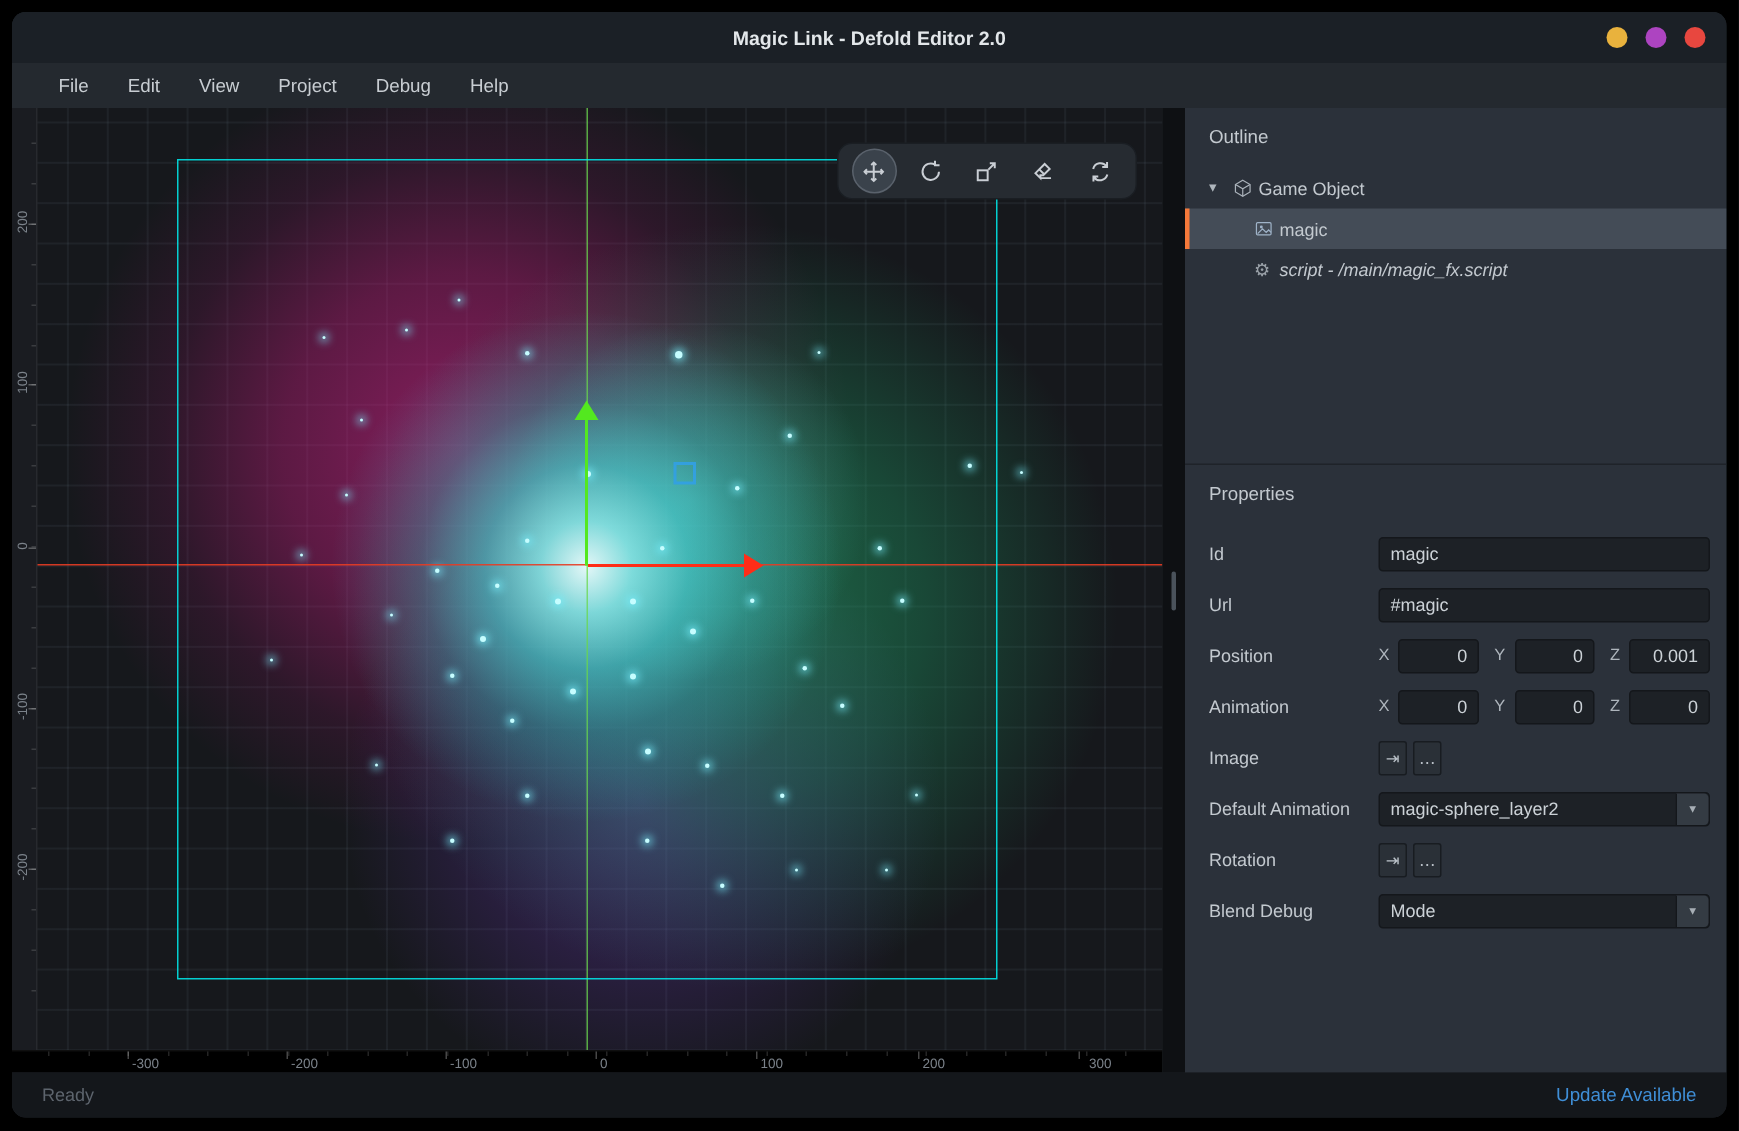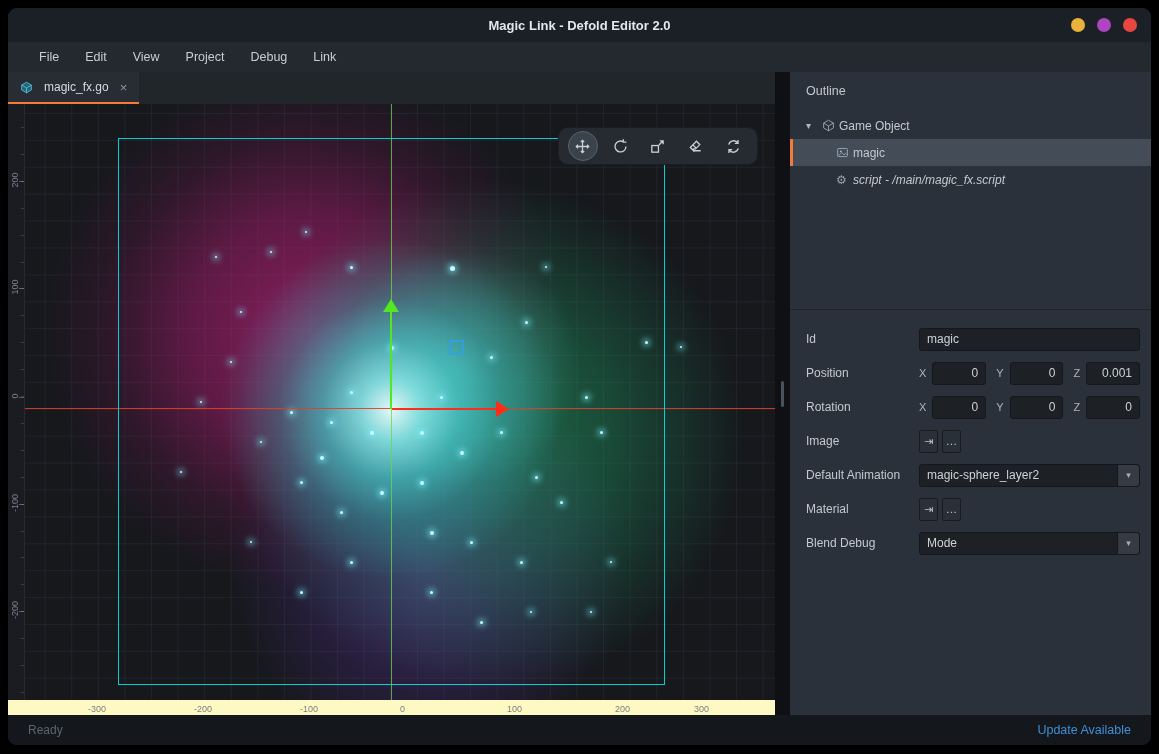--- a/index.html
+++ b/index.html
@@ -155,7 +155,7 @@
         <div class="menu-item">View</div>
         <div class="menu-item">Project</div>
         <div class="menu-item">Debug</div>
-        <div class="menu-item">Link</div>
+        <div class="menu-item">Help</div>
       </div>
 
     <div class="main">

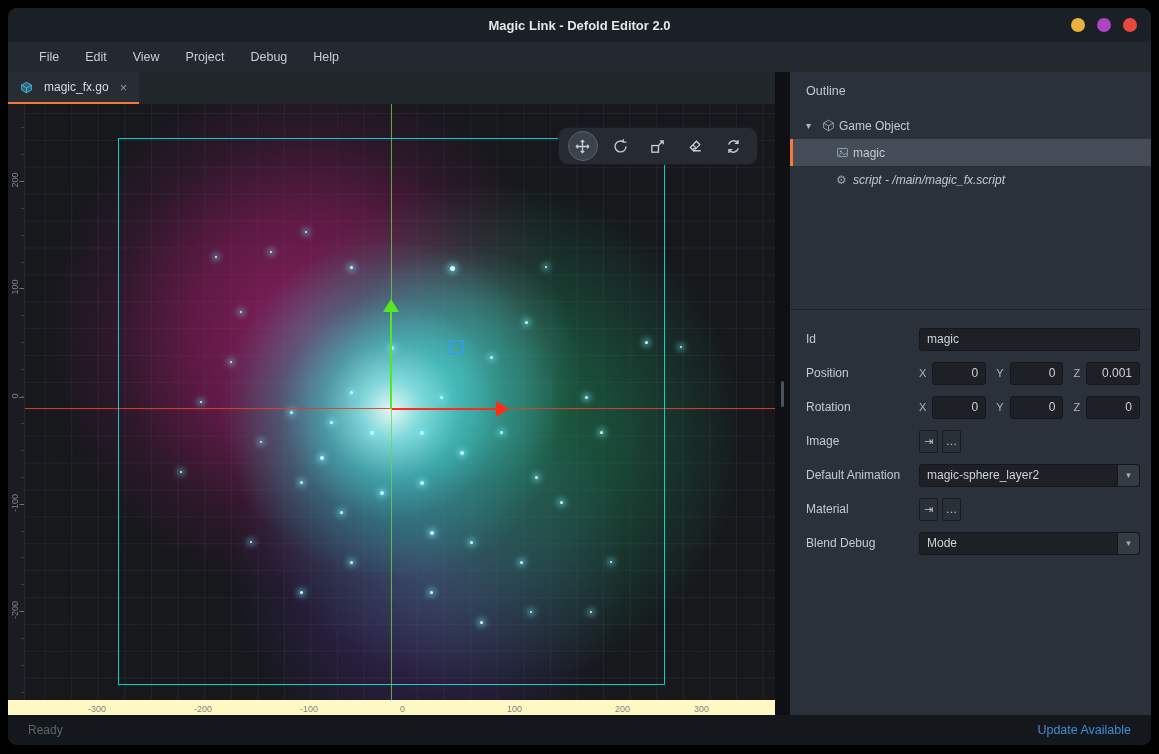--- a/index.html
+++ b/index.html
@@ -161,18 +161,6 @@
     <div class="main">
 
       <div class="editor-col">
-        <div class="tabbar">
-          <div class="tab">
-            <span class="tree-icon">
-              <svg width="13" height="13" viewBox="0 0 16 16">
-                  <path d="M8 1.5 14 5v6L8 14.5 2 11V5z" fill="#27647a" stroke="#54c8e0" stroke-width="1"></path>
-                  <path d="M2 5l6 3.5L14 5M8 8.5v6" fill="none" stroke="#54c8e0" stroke-width="1"></path>
-                </svg>
-            </span>
-            <span class="tab-label">magic_fx.go</span>
-            <span class="tab-close">×</span>
-          </div>
-        </div>
 
         <div class="scene">
           <div class="grid"></div>

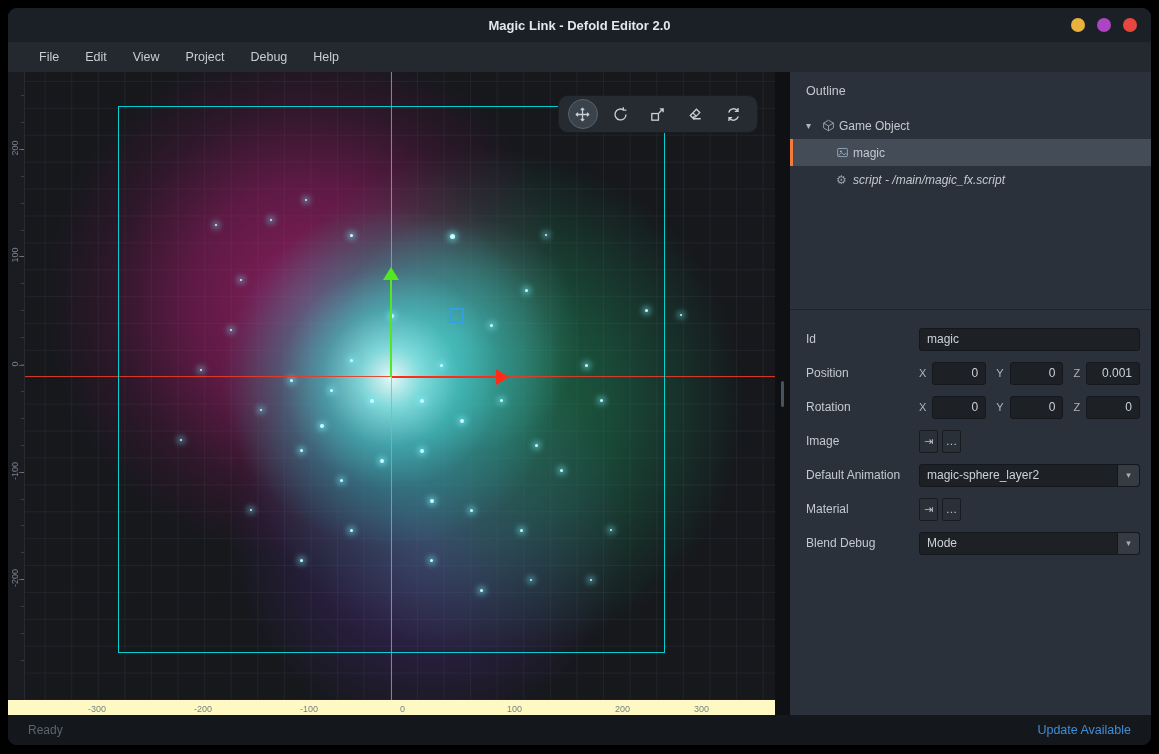--- a/index.html
+++ b/index.html
@@ -376,6 +376,7 @@
         </div>
 
         <div class="props-section">
+          <div class="section-header">Properties</div>
 
           <div class="prop-row">
             <span class="prop-label">Id</span>

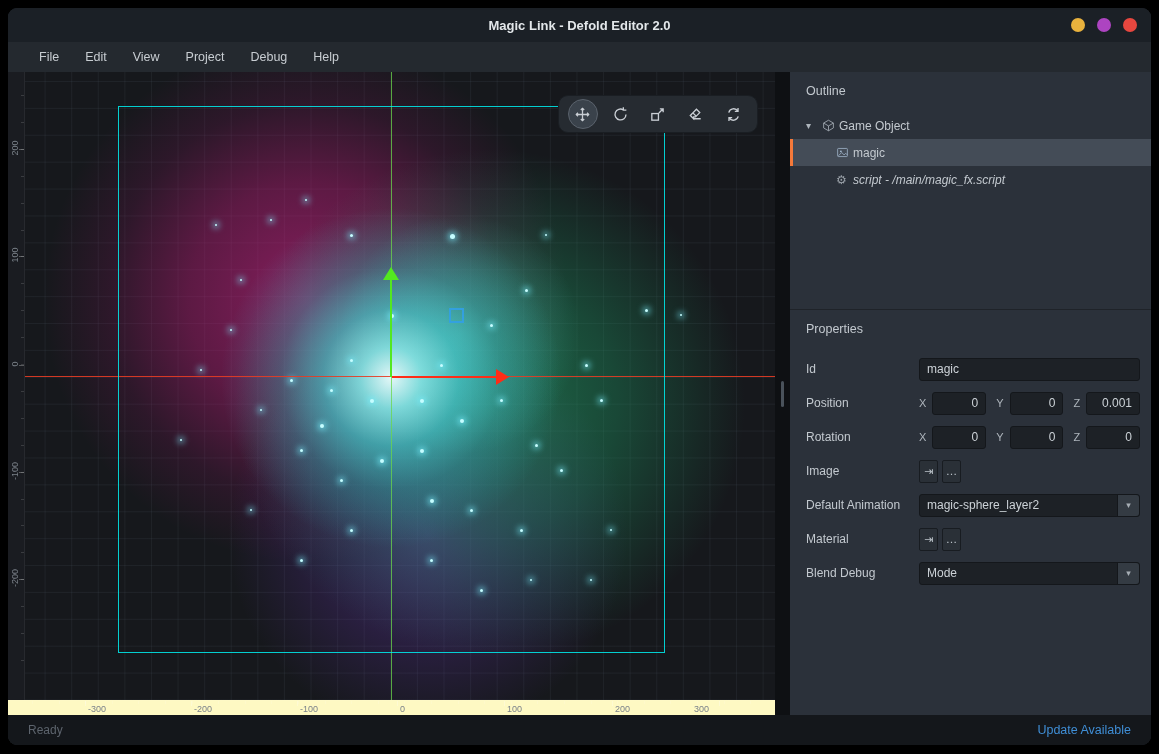--- a/index.html
+++ b/index.html
@@ -385,6 +385,12 @@
             </div>
           </div>
 
+          <div class="prop-row">
+            <span class="prop-label">Url</span>
+            <div class="prop-field">
+              <input class="text-input" value="#magic" style="">
+            </div>
+          </div>
 
           <div class="prop-row">
             <span class="prop-label">Position</span>

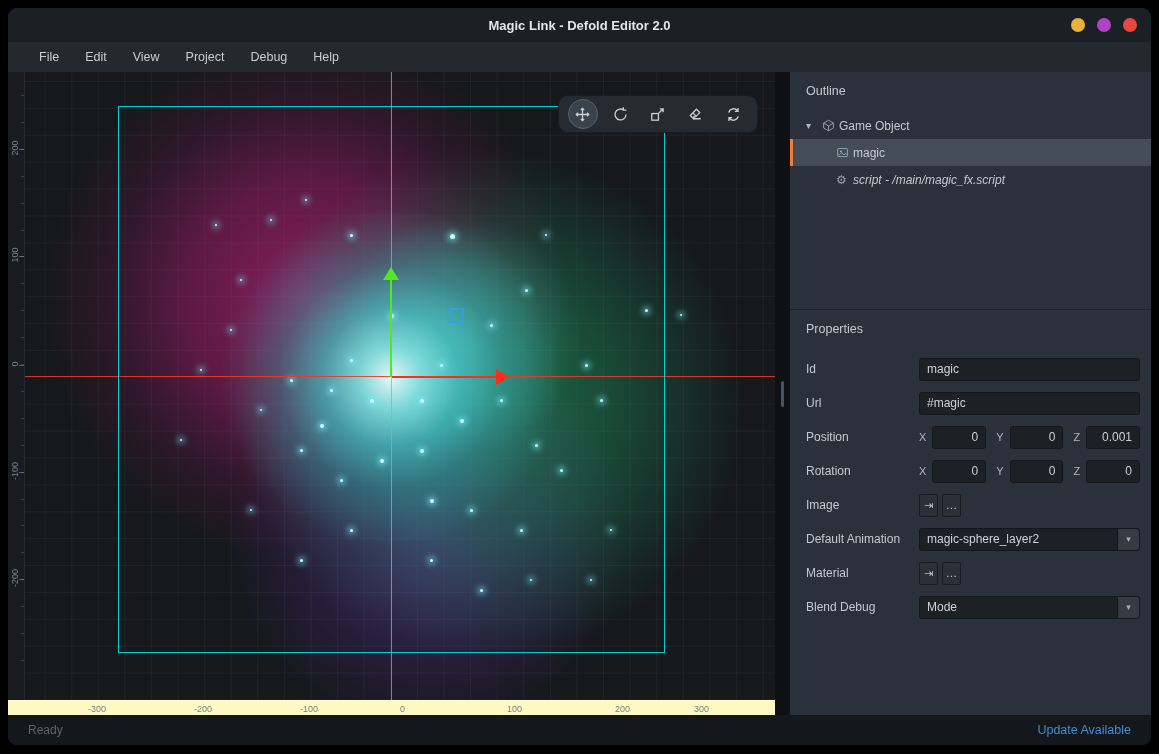--- a/index.html
+++ b/index.html
@@ -405,7 +405,7 @@
           </div>
 
           <div class="prop-row">
-            <span class="prop-label">Rotation</span>
+            <span class="prop-label">Animation</span>
             <div class="prop-field">
               <span class="axis">X</span>
               <input class="text-input num" value="0" style="">

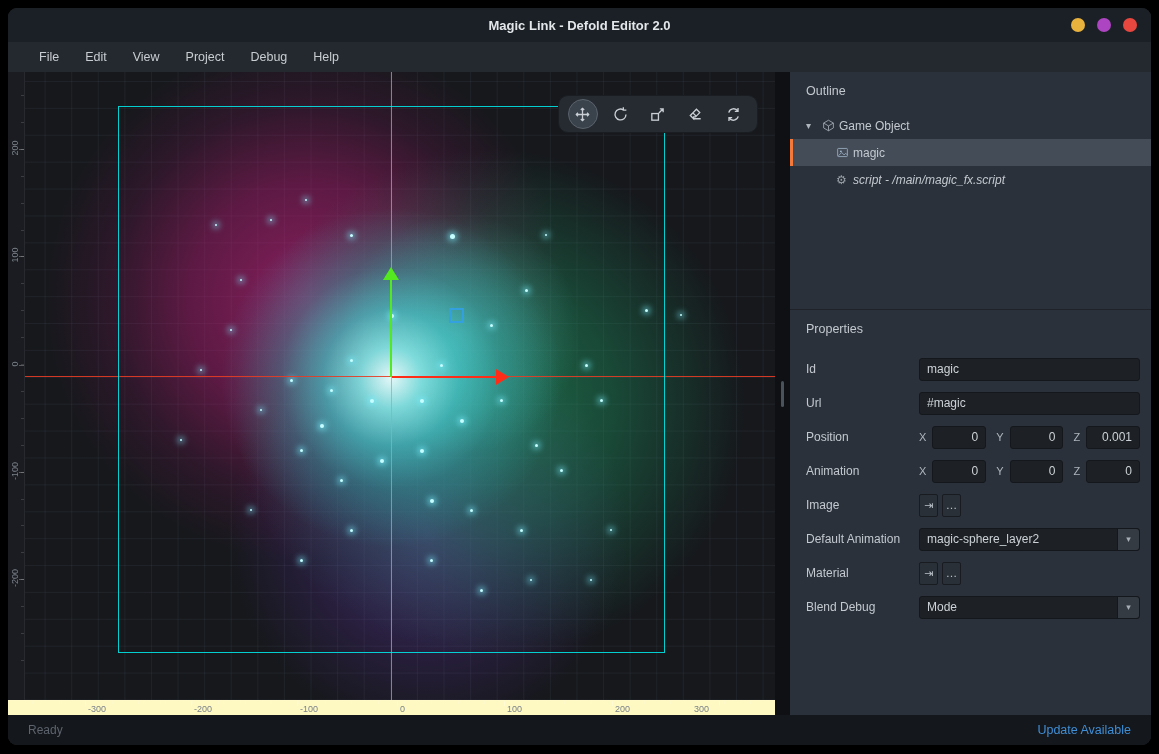--- a/index.html
+++ b/index.html
@@ -435,7 +435,7 @@
           </div>
 
           <div class="prop-row">
-            <span class="prop-label">Material</span>
+            <span class="prop-label">Rotation</span>
             <div class="prop-field">
               <button class="mini-btn">⇥</button>
               <button class="mini-btn">…</button>

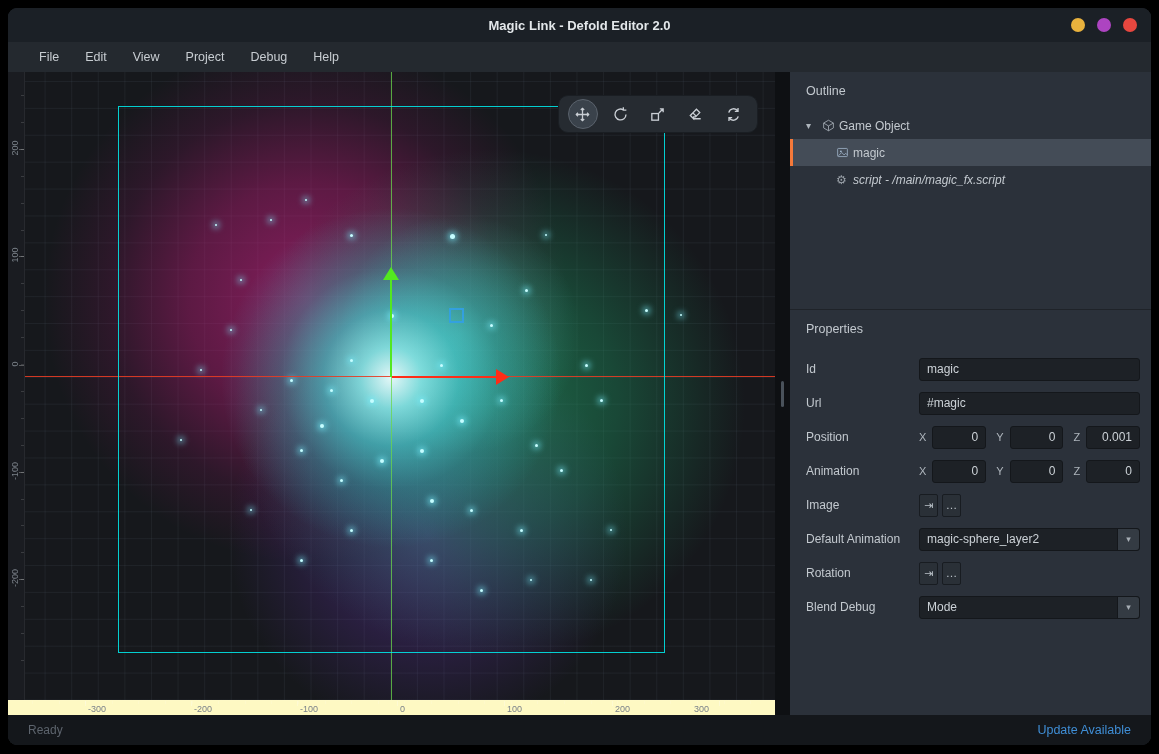--- a/index.html
+++ b/index.html
@@ -75,7 +75,7 @@
   .ruler-left { position:absolute; left:0; top:0; bottom:15px; width:17px;
     background:#1a1c21; border-right:1px solid rgba(255,255,255,.06); }
   .ruler-bottom { position:absolute; left:0; right:0; bottom:0; height:15px;
-    background:#fef9c3; border-top:1px solid rgba(255,255,255,.06); }
+    background:#000000; border-top:1px solid rgba(255,255,255,.06); }
   .rlabel-y { position:absolute; left:-8px; width:30px; text-align:center;
     font-size:9px; color:#7b828a; transform:rotate(-90deg); }
   .rlabel-x { position:absolute; top:3px; font-size:9px; color:#7b828a; }

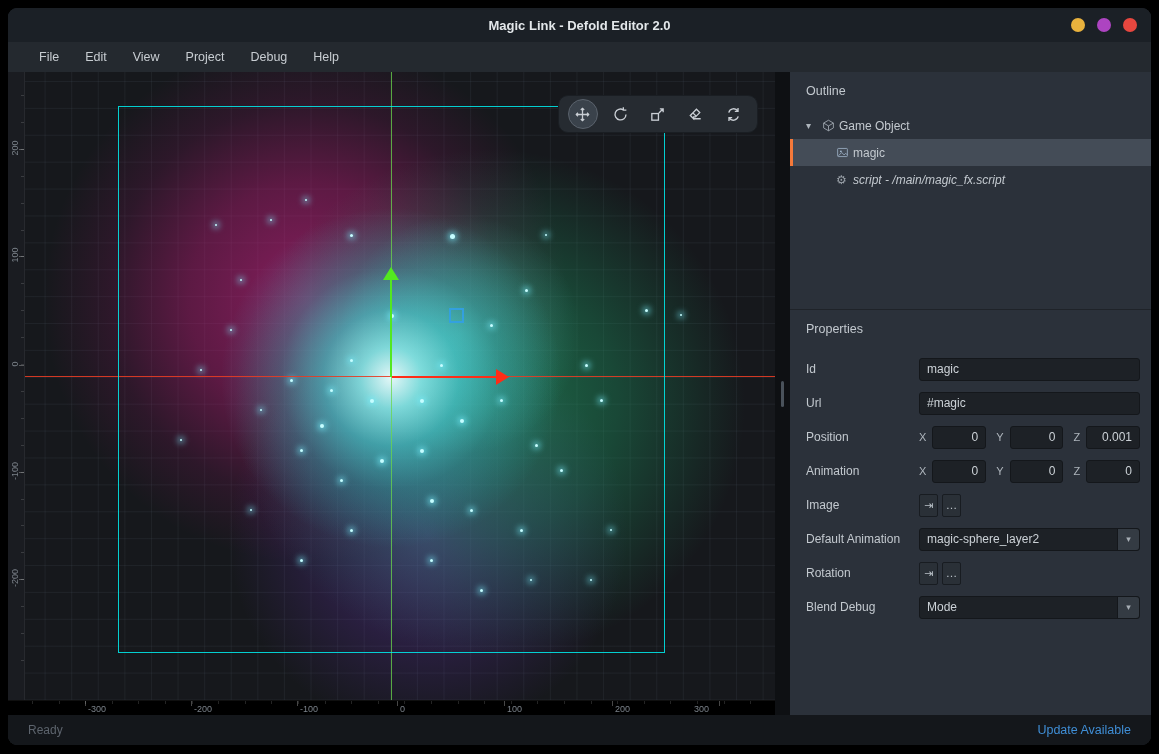--- a/index.html
+++ b/index.html
@@ -304,7 +304,7 @@
               <div class="tick-x" style="left: 604px;"></div>
               <span class="rlabel-x" style="left: 607px;">200</span>
               <div class="tick-x" style="left: 711px;"></div>
-              <span class="rlabel-x" style="left: 686px;">300</span>
+              <span class="rlabel-x" style="left: 718px;">300</span>
               <div class="mtick-x" style="left: 24px;"></div>
               <div class="mtick-x" style="left: 50.6px;"></div>
               <div class="mtick-x" style="left: 77.2px;"></div>

